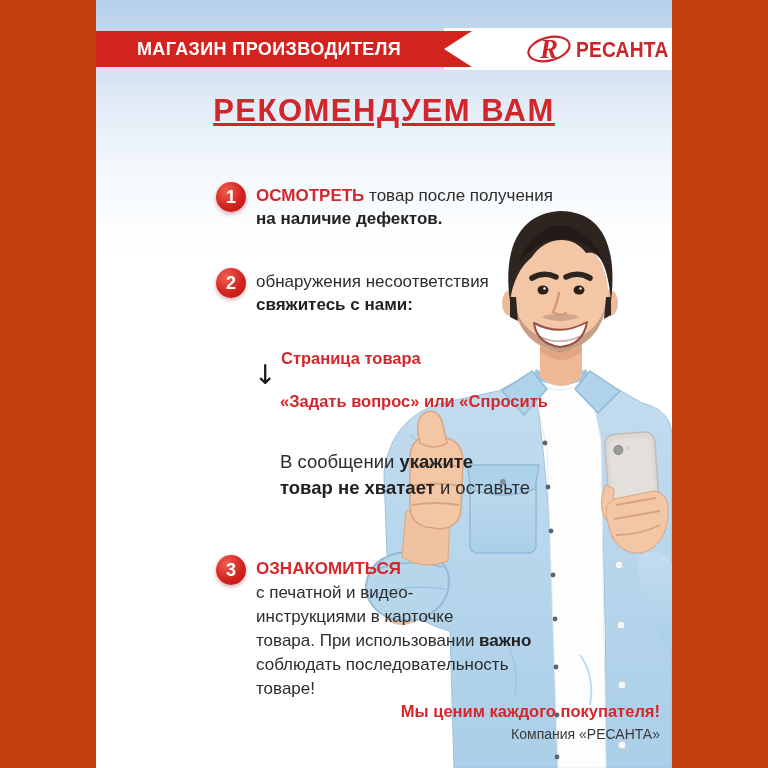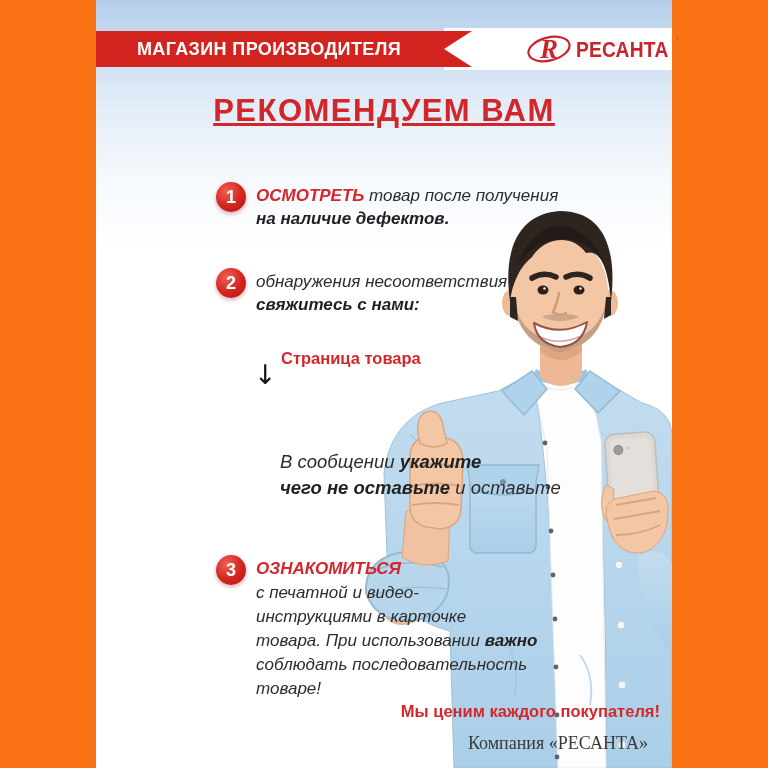--- a/index.html
+++ b/index.html
@@ -3,7 +3,7 @@
 <meta charset="utf-8">
 <style>
   html,body{margin:0;padding:0;background:#fff;}
-  .stage{position:relative;width:768px;height:768px;background:#f97316;overflow:hidden;
+  .stage{position:relative;width:768px;height:768px;background:#c2410c;overflow:hidden;
          font-family:"Liberation Sans",sans-serif;}
   .poster{position:absolute;left:96px;top:0;width:576px;height:768px;
           background:linear-gradient(180deg,#b5cee9 0%,#c9dcf0 6%,#e3edf7 14%,#f6fafd 24%,#ffffff 34%);}

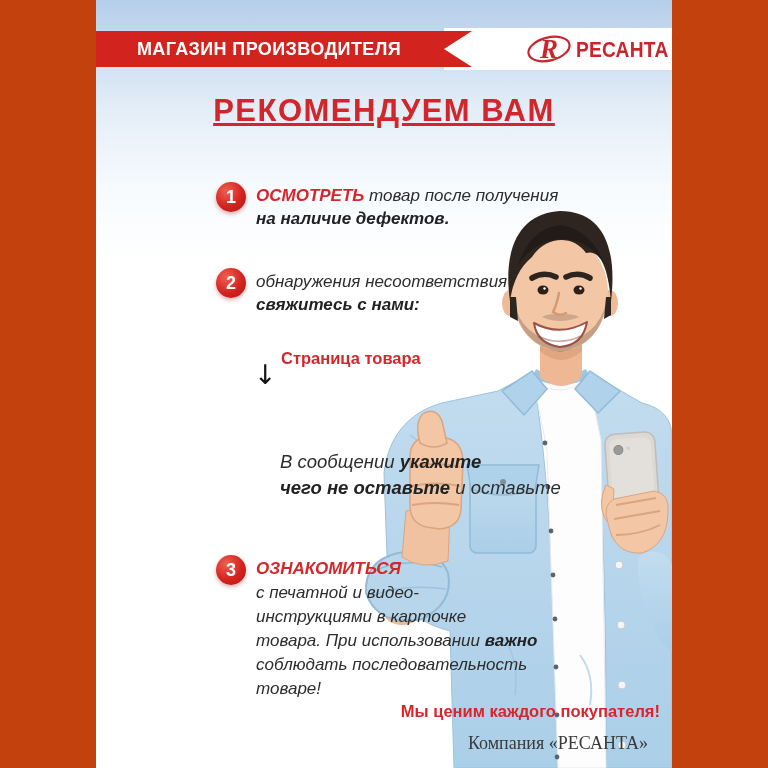--- a/index.html
+++ b/index.html
@@ -30,7 +30,7 @@
          color:#fff;font-weight:bold;font-size:18px;display:flex;align-items:center;justify-content:center;
          box-shadow:0 2px 4px rgba(150,20,20,.35);}
   .step .txt{position:absolute;left:40px;top:2px;font-size:17px;line-height:23px;color:#2d2d2d;white-space:nowrap;}
-  .line{display:block;font-style:italic;}
+  .line{display:block;}
   .b{font-weight:bold;color:#222;}
   .rb{font-weight:bold;color:#d6262b;}
   #step1{left:120px;top:182px;}

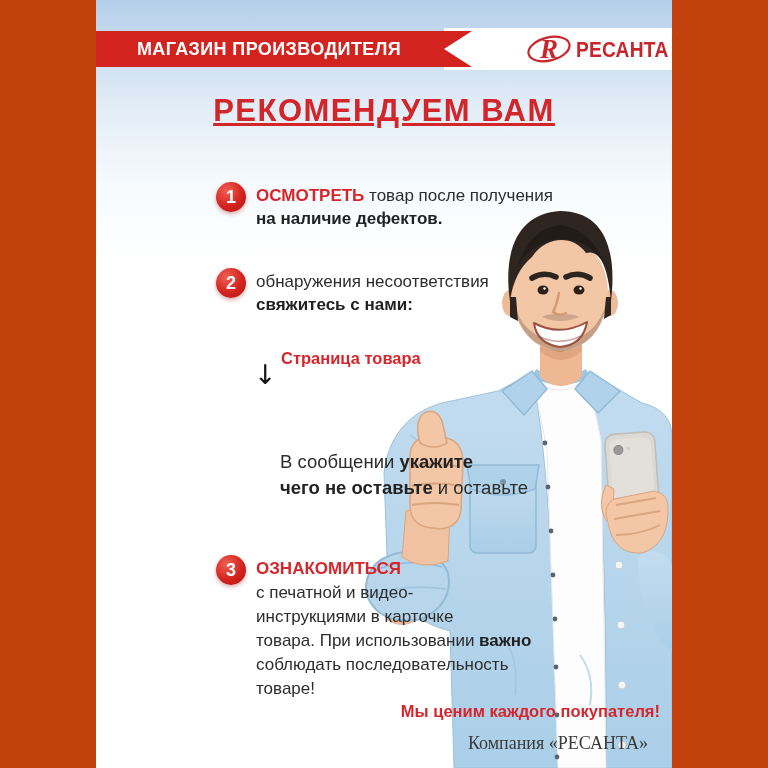--- a/index.html
+++ b/index.html
@@ -203,6 +203,7 @@
       <span class="from rb">Страница товара</span>
       <span class="arrow">↓</span>
       <span class="to rb">
+        <span class="line">«Задать вопрос» или «Спросить</span>
       </span>
     </div>
 

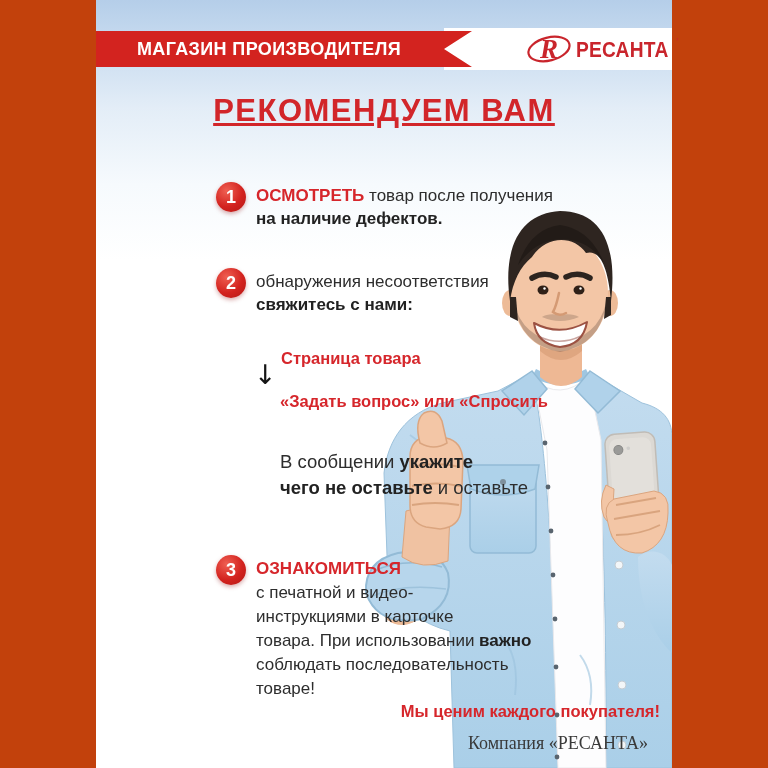--- a/index.html
+++ b/index.html
@@ -209,7 +209,7 @@
 
     <div class="message">
       <span class="line"><span>В сообщении </span><span class="b">укажите</span></span>
-      <span class="line"><span class="b">чего не оставьте</span><span> и оставьте</span></span>
+      <span class="line"><span class="b">товар не хватает</span><span> и оставьте</span></span>
     </div>
 
     <div class="step" id="step3">

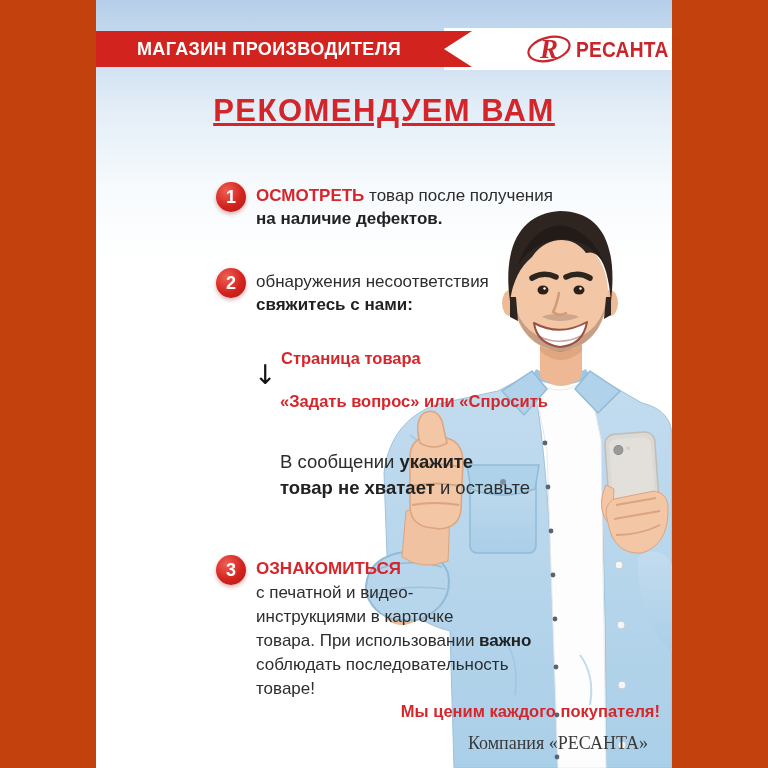--- a/index.html
+++ b/index.html
@@ -49,7 +49,7 @@
   
   .footer{position:absolute;right:12px;top:702px;z-index:3;text-align:right;white-space:nowrap;}
   .footer .value{font-size:16.5px;font-weight:bold;color:#d6262b;margin:0 0 5px 0;text-align:right;}
-  .footer .company{font-size:18px;color:#3a3a3a;margin:12px;font-family:Liberation Serif, serif;}
+  .footer .company{font-size:14px;color:#3a3a3a;margin:0;}
   
   .man{position:absolute;left:254px;top:205px;width:322px;height:563px;z-index:1;}
 </style>

